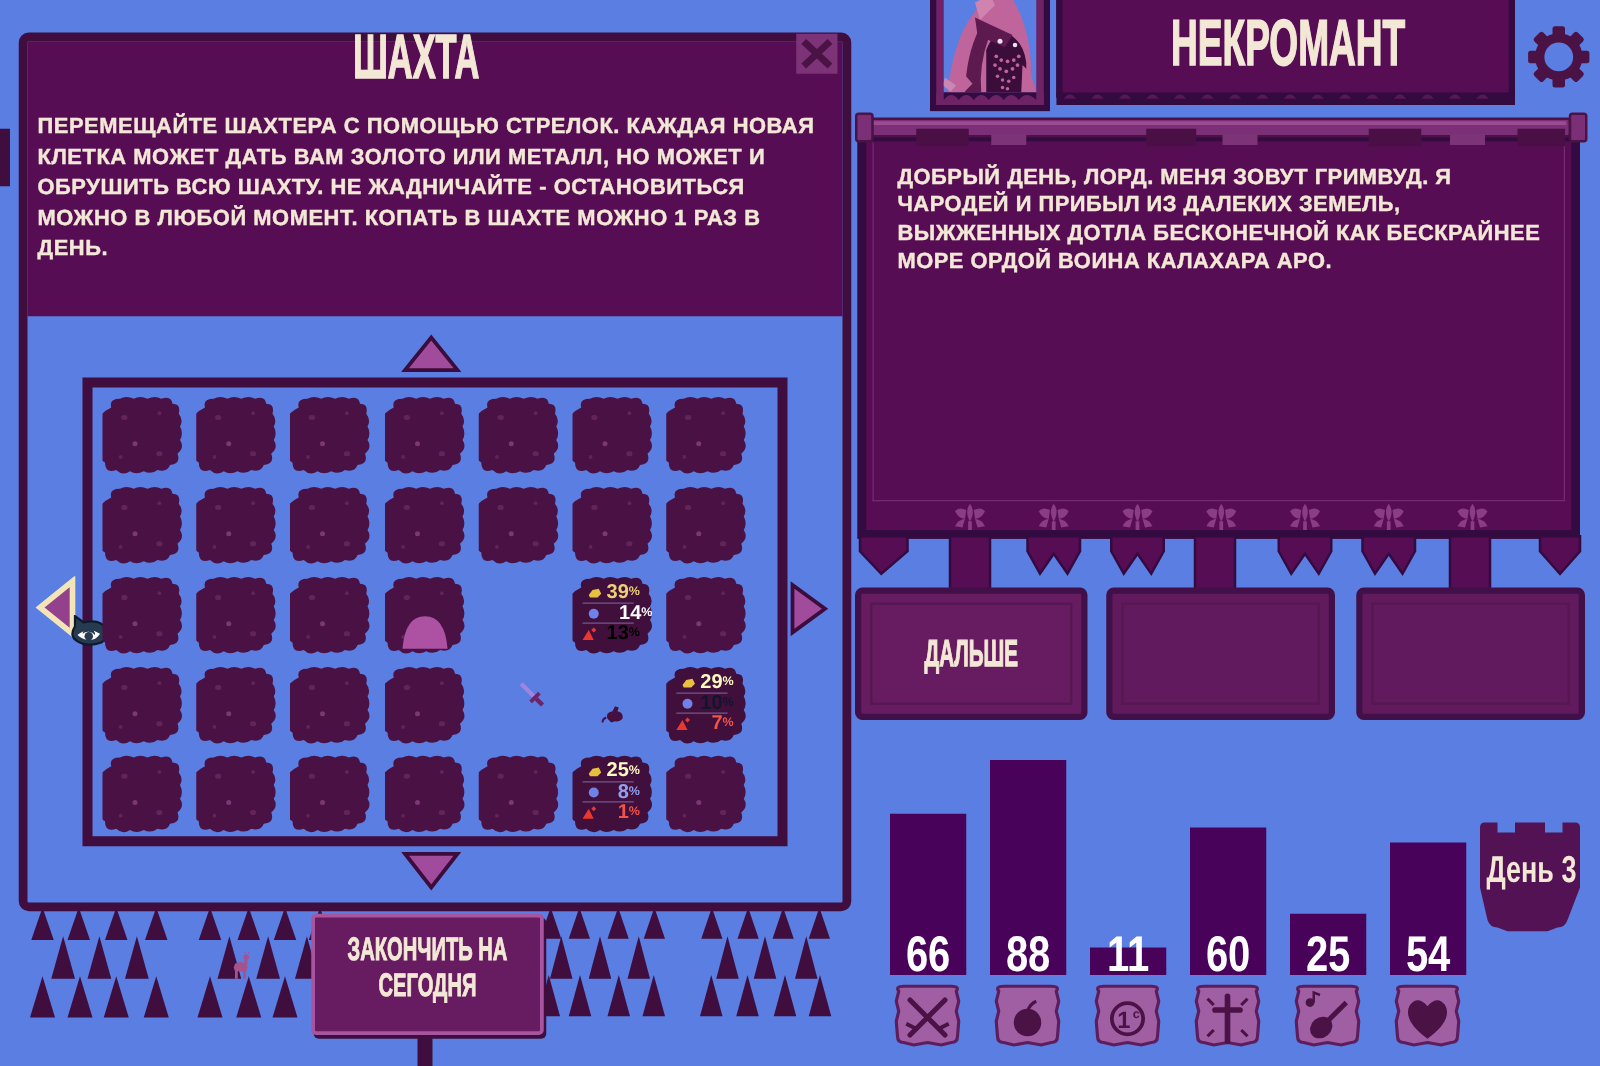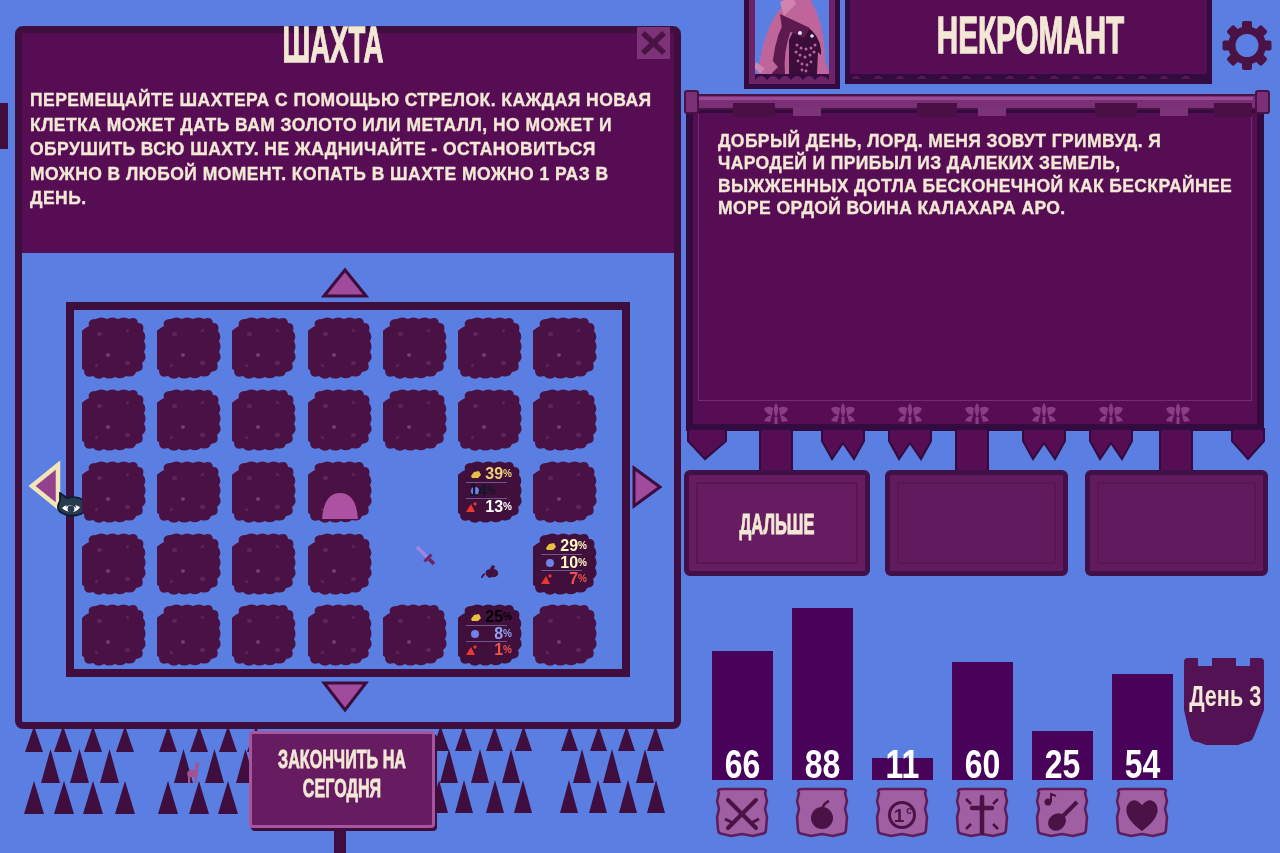--- a/index.html
+++ b/index.html
@@ -244,7 +244,7 @@
       <svg style="position:absolute;left:9px;top:2px" width="12" height="12" viewBox="0 0 12 12">
         <circle cx="6" cy="6" r="4" fill="#7082e8"></circle>
       </svg>
-      <div style="position:absolute;right:26px;top:0;font:bold 16px/16px 'Liberation Sans',sans-serif;color:#0f172a">14<span style="font-size:10px;vertical-align:2px">%</span></div>
+      <div style="position:absolute;right:0;top:0;font:bold 16px/16px 'Liberation Sans',sans-serif;color:#ffffff">14<span style="font-size:10px;vertical-align:2px">%</span></div>
     </div><div style="position:absolute;left:8px;top:37.0px;width:41px;height:1px;background:rgba(160,160,220,.5)"></div><div style="position:absolute;left:2px;top:38.0px;width:62px;height:16px">
       <svg style="position:absolute;left:5px;top:2px" width="12" height="12" viewBox="0 0 12 12">
         <path d="M1,11 L6,3 L10,11 z M8,3 l2,-2 2,2 -2,2 z" fill="#e83830"></path>

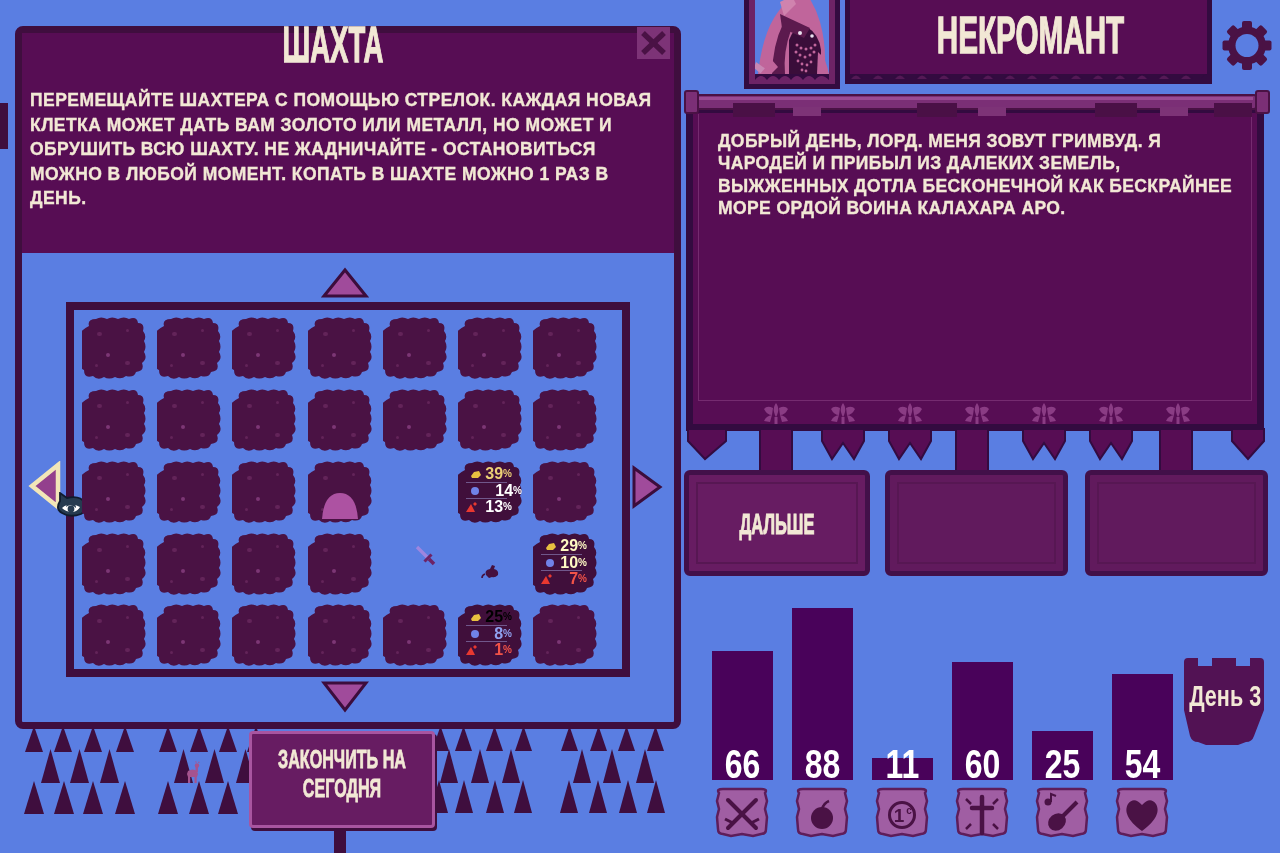--- a/index.html
+++ b/index.html
@@ -249,7 +249,7 @@
       <svg style="position:absolute;left:5px;top:2px" width="12" height="12" viewBox="0 0 12 12">
         <path d="M1,11 L6,3 L10,11 z M8,3 l2,-2 2,2 -2,2 z" fill="#e83830"></path>
       </svg>
-      <div style="position:absolute;right:10px;top:0;font:bold 16px/16px 'Liberation Sans',sans-serif;color:#ffffff">13<span style="font-size:10px;vertical-align:2px">%</span></div>
+      <div style="position:absolute;right:10px;top:0;font:bold 16px/16px 'Liberation Sans',sans-serif;color:#000000">13<span style="font-size:10px;vertical-align:2px">%</span></div>
     </div></div>
 
 <div style="position:absolute;left:533px;top:461px;width:64px;height:64px">

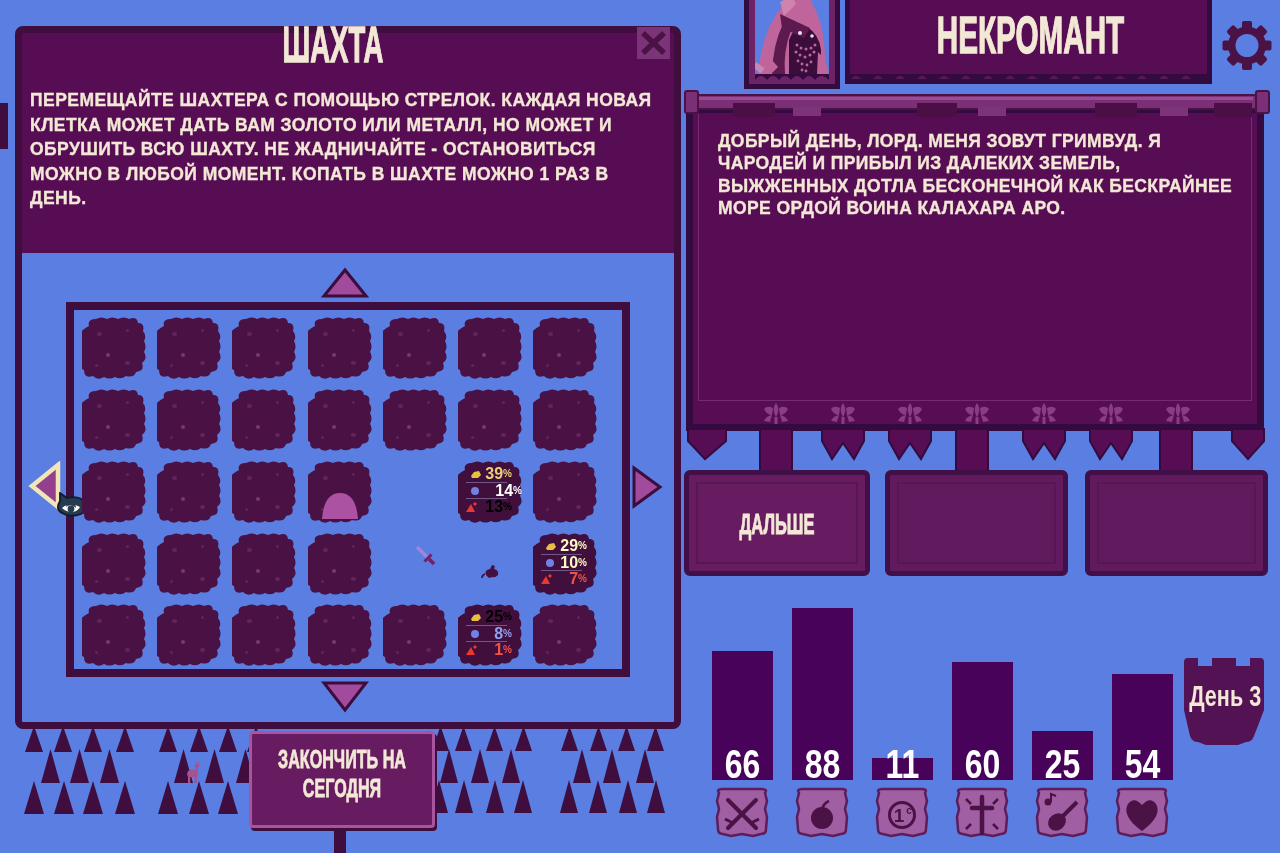--- a/index.html
+++ b/index.html
@@ -293,7 +293,7 @@
       <svg style="position:absolute;left:9px;top:2px" width="12" height="12" viewBox="0 0 12 12">
         <circle cx="6" cy="6" r="4" fill="#7082e8"></circle>
       </svg>
-      <div style="position:absolute;right:10px;top:0;font:bold 16px/16px 'Liberation Sans',sans-serif;color:#fef9c3">10<span style="font-size:10px;vertical-align:2px">%</span></div>
+      <div style="position:absolute;right:10px;top:0;font:bold 16px/16px 'Liberation Sans',sans-serif;color:#0f172a">10<span style="font-size:10px;vertical-align:2px">%</span></div>
     </div><div style="position:absolute;left:8px;top:37.0px;width:41px;height:1px;background:rgba(160,160,220,.5)"></div><div style="position:absolute;left:2px;top:38.0px;width:62px;height:16px">
       <svg style="position:absolute;left:5px;top:2px" width="12" height="12" viewBox="0 0 12 12">
         <path d="M1,11 L6,3 L10,11 z M8,3 l2,-2 2,2 -2,2 z" fill="#e83830"></path>

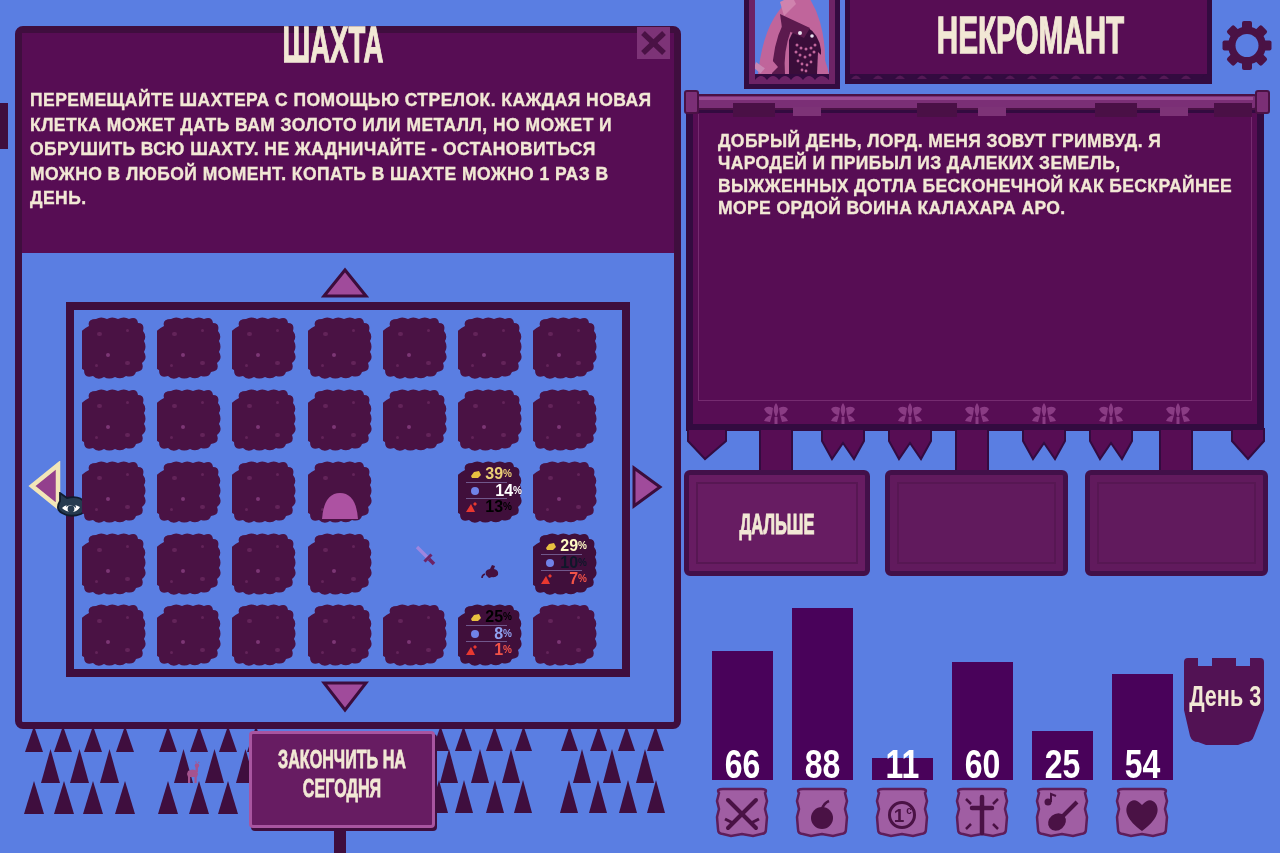--- a/index.html
+++ b/index.html
@@ -337,7 +337,7 @@
       <svg style="position:absolute;left:9px;top:2px" width="12" height="12" viewBox="0 0 12 12">
         <path d="M2,8 l3,-4 5,-1 2,4 -3,3 -6,0 z" fill="#e8c040"></path>
       </svg>
-      <div style="position:absolute;right:10px;top:0;font:bold 16px/16px 'Liberation Sans',sans-serif;color:#000000">25<span style="font-size:10px;vertical-align:2px">%</span></div>
+      <div style="position:absolute;right:10px;top:0;font:bold 16px/16px 'Liberation Sans',sans-serif;color:#fef9c3">25<span style="font-size:10px;vertical-align:2px">%</span></div>
     </div><div style="position:absolute;left:8px;top:20.5px;width:41px;height:1px;background:rgba(160,160,220,.5)"></div><div style="position:absolute;left:2px;top:21.5px;width:62px;height:16px">
       <svg style="position:absolute;left:9px;top:2px" width="12" height="12" viewBox="0 0 12 12">
         <circle cx="6" cy="6" r="4" fill="#7082e8"></circle>

